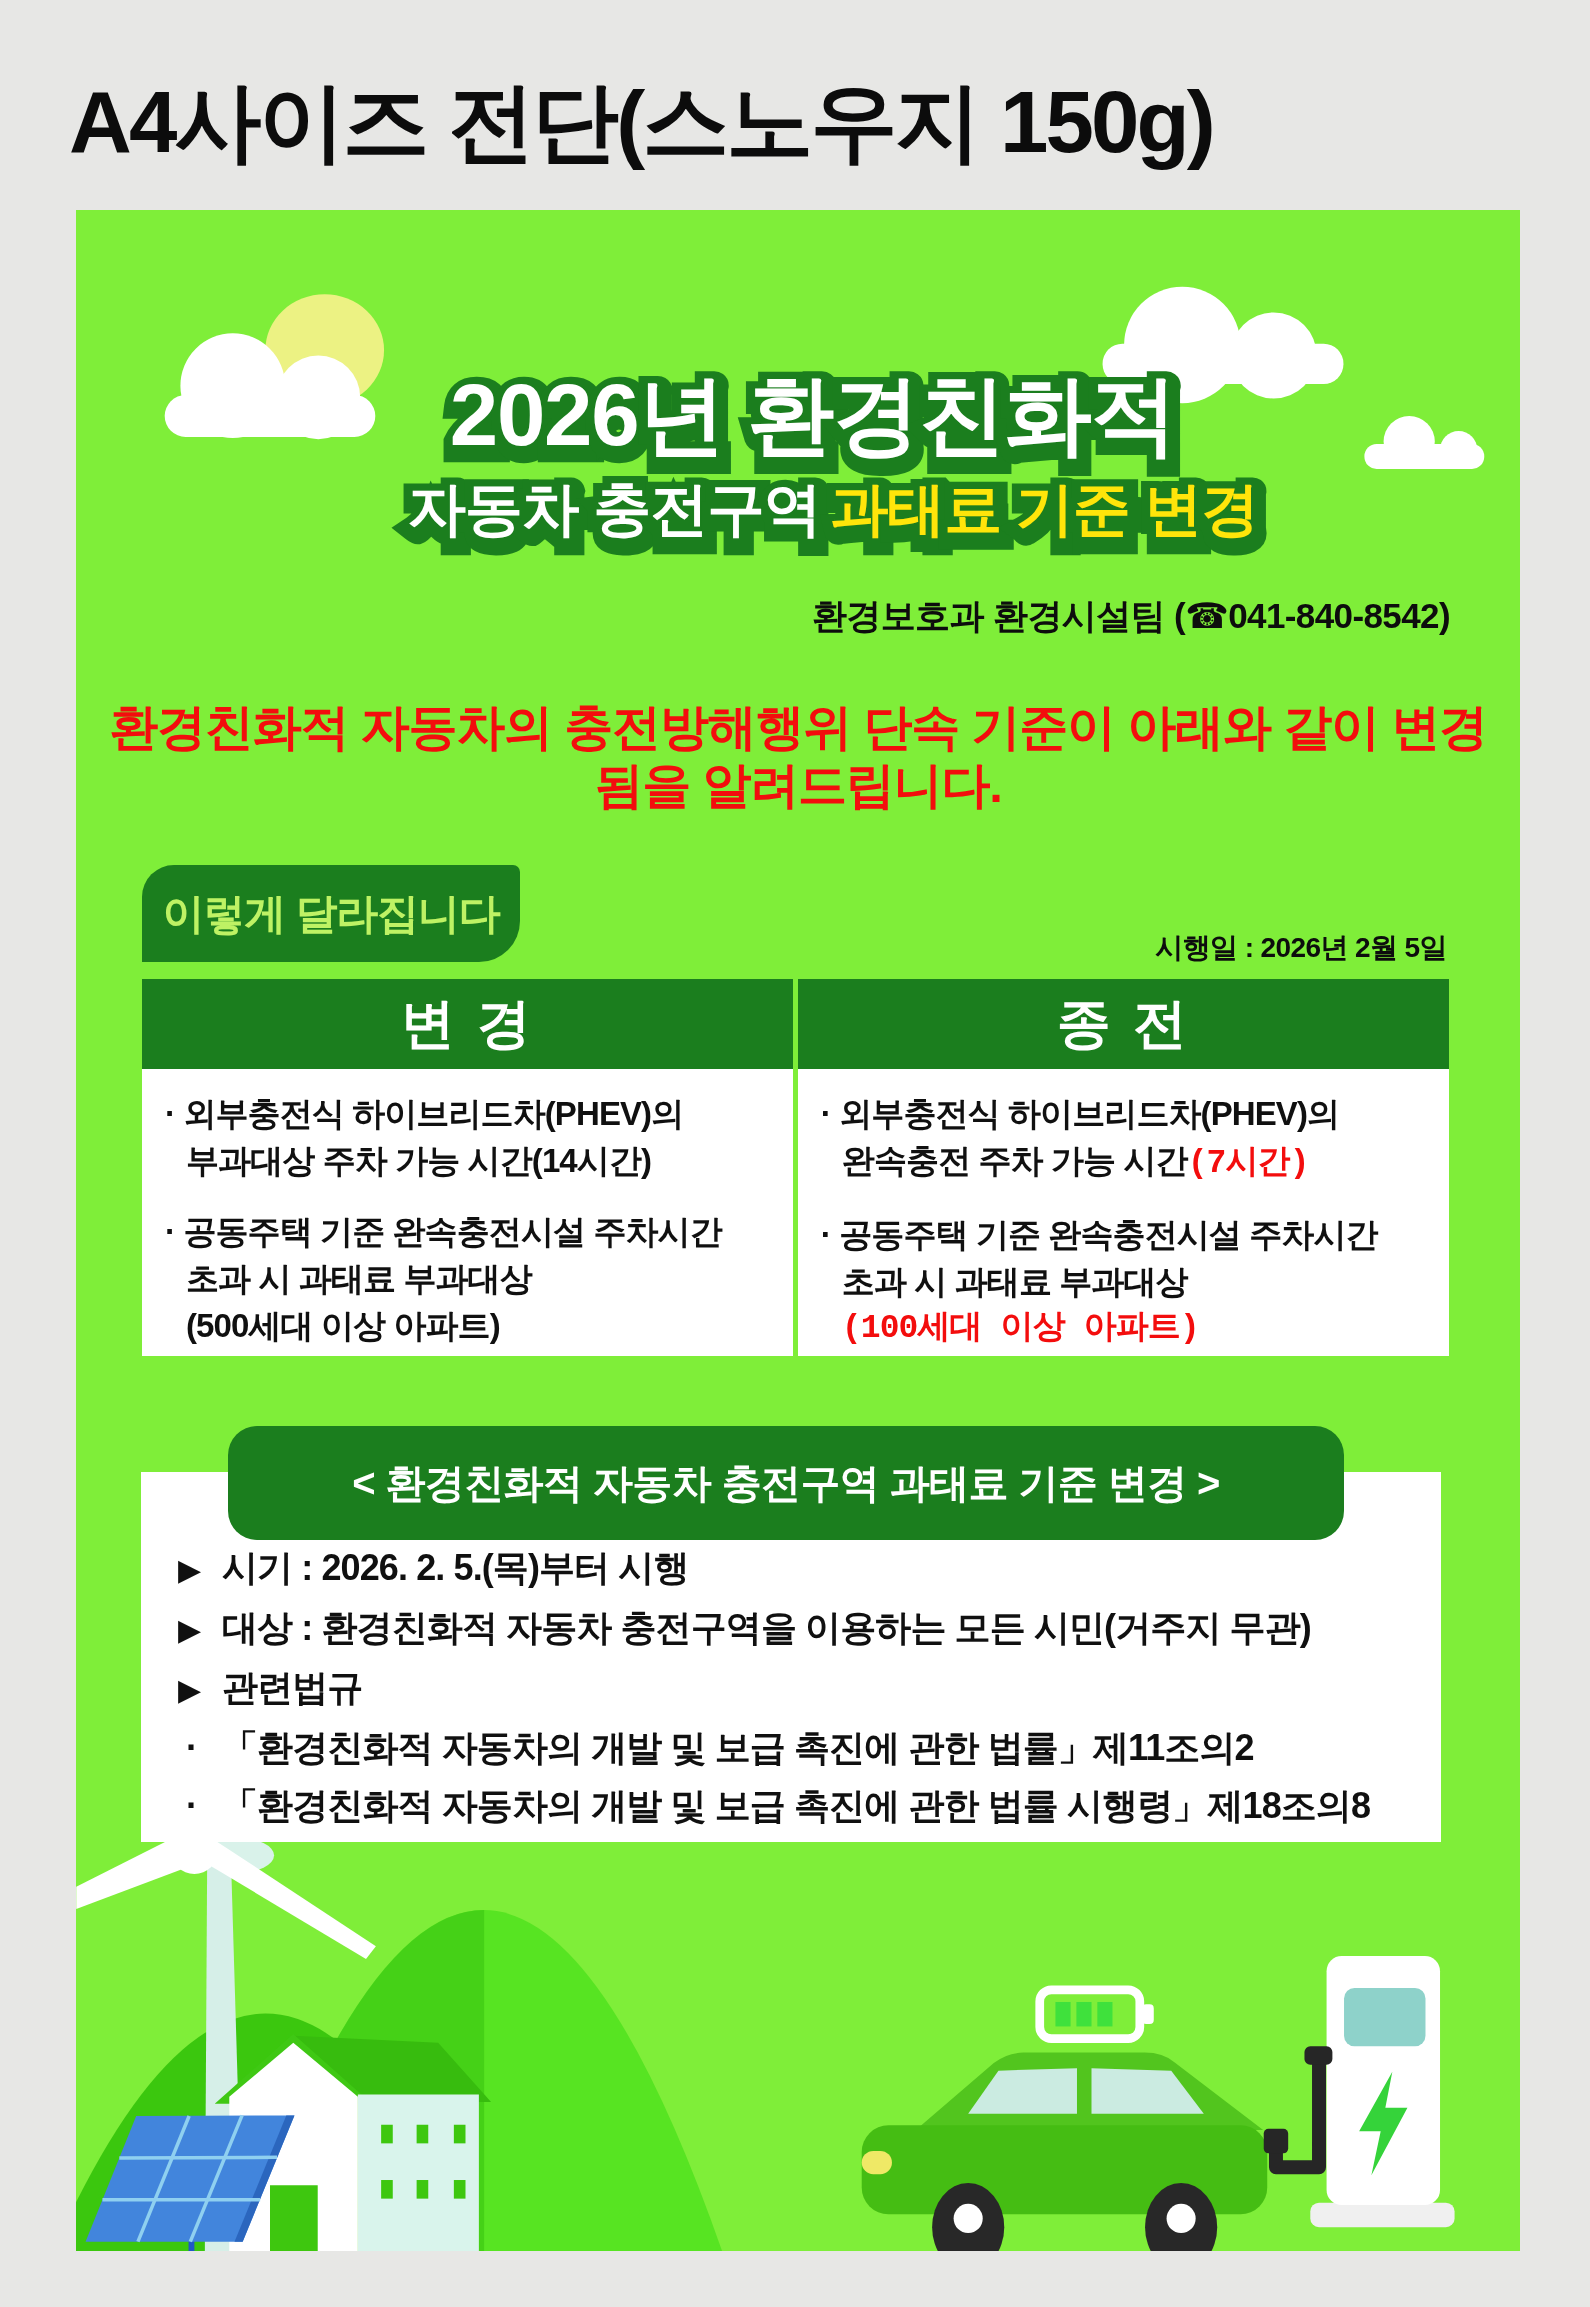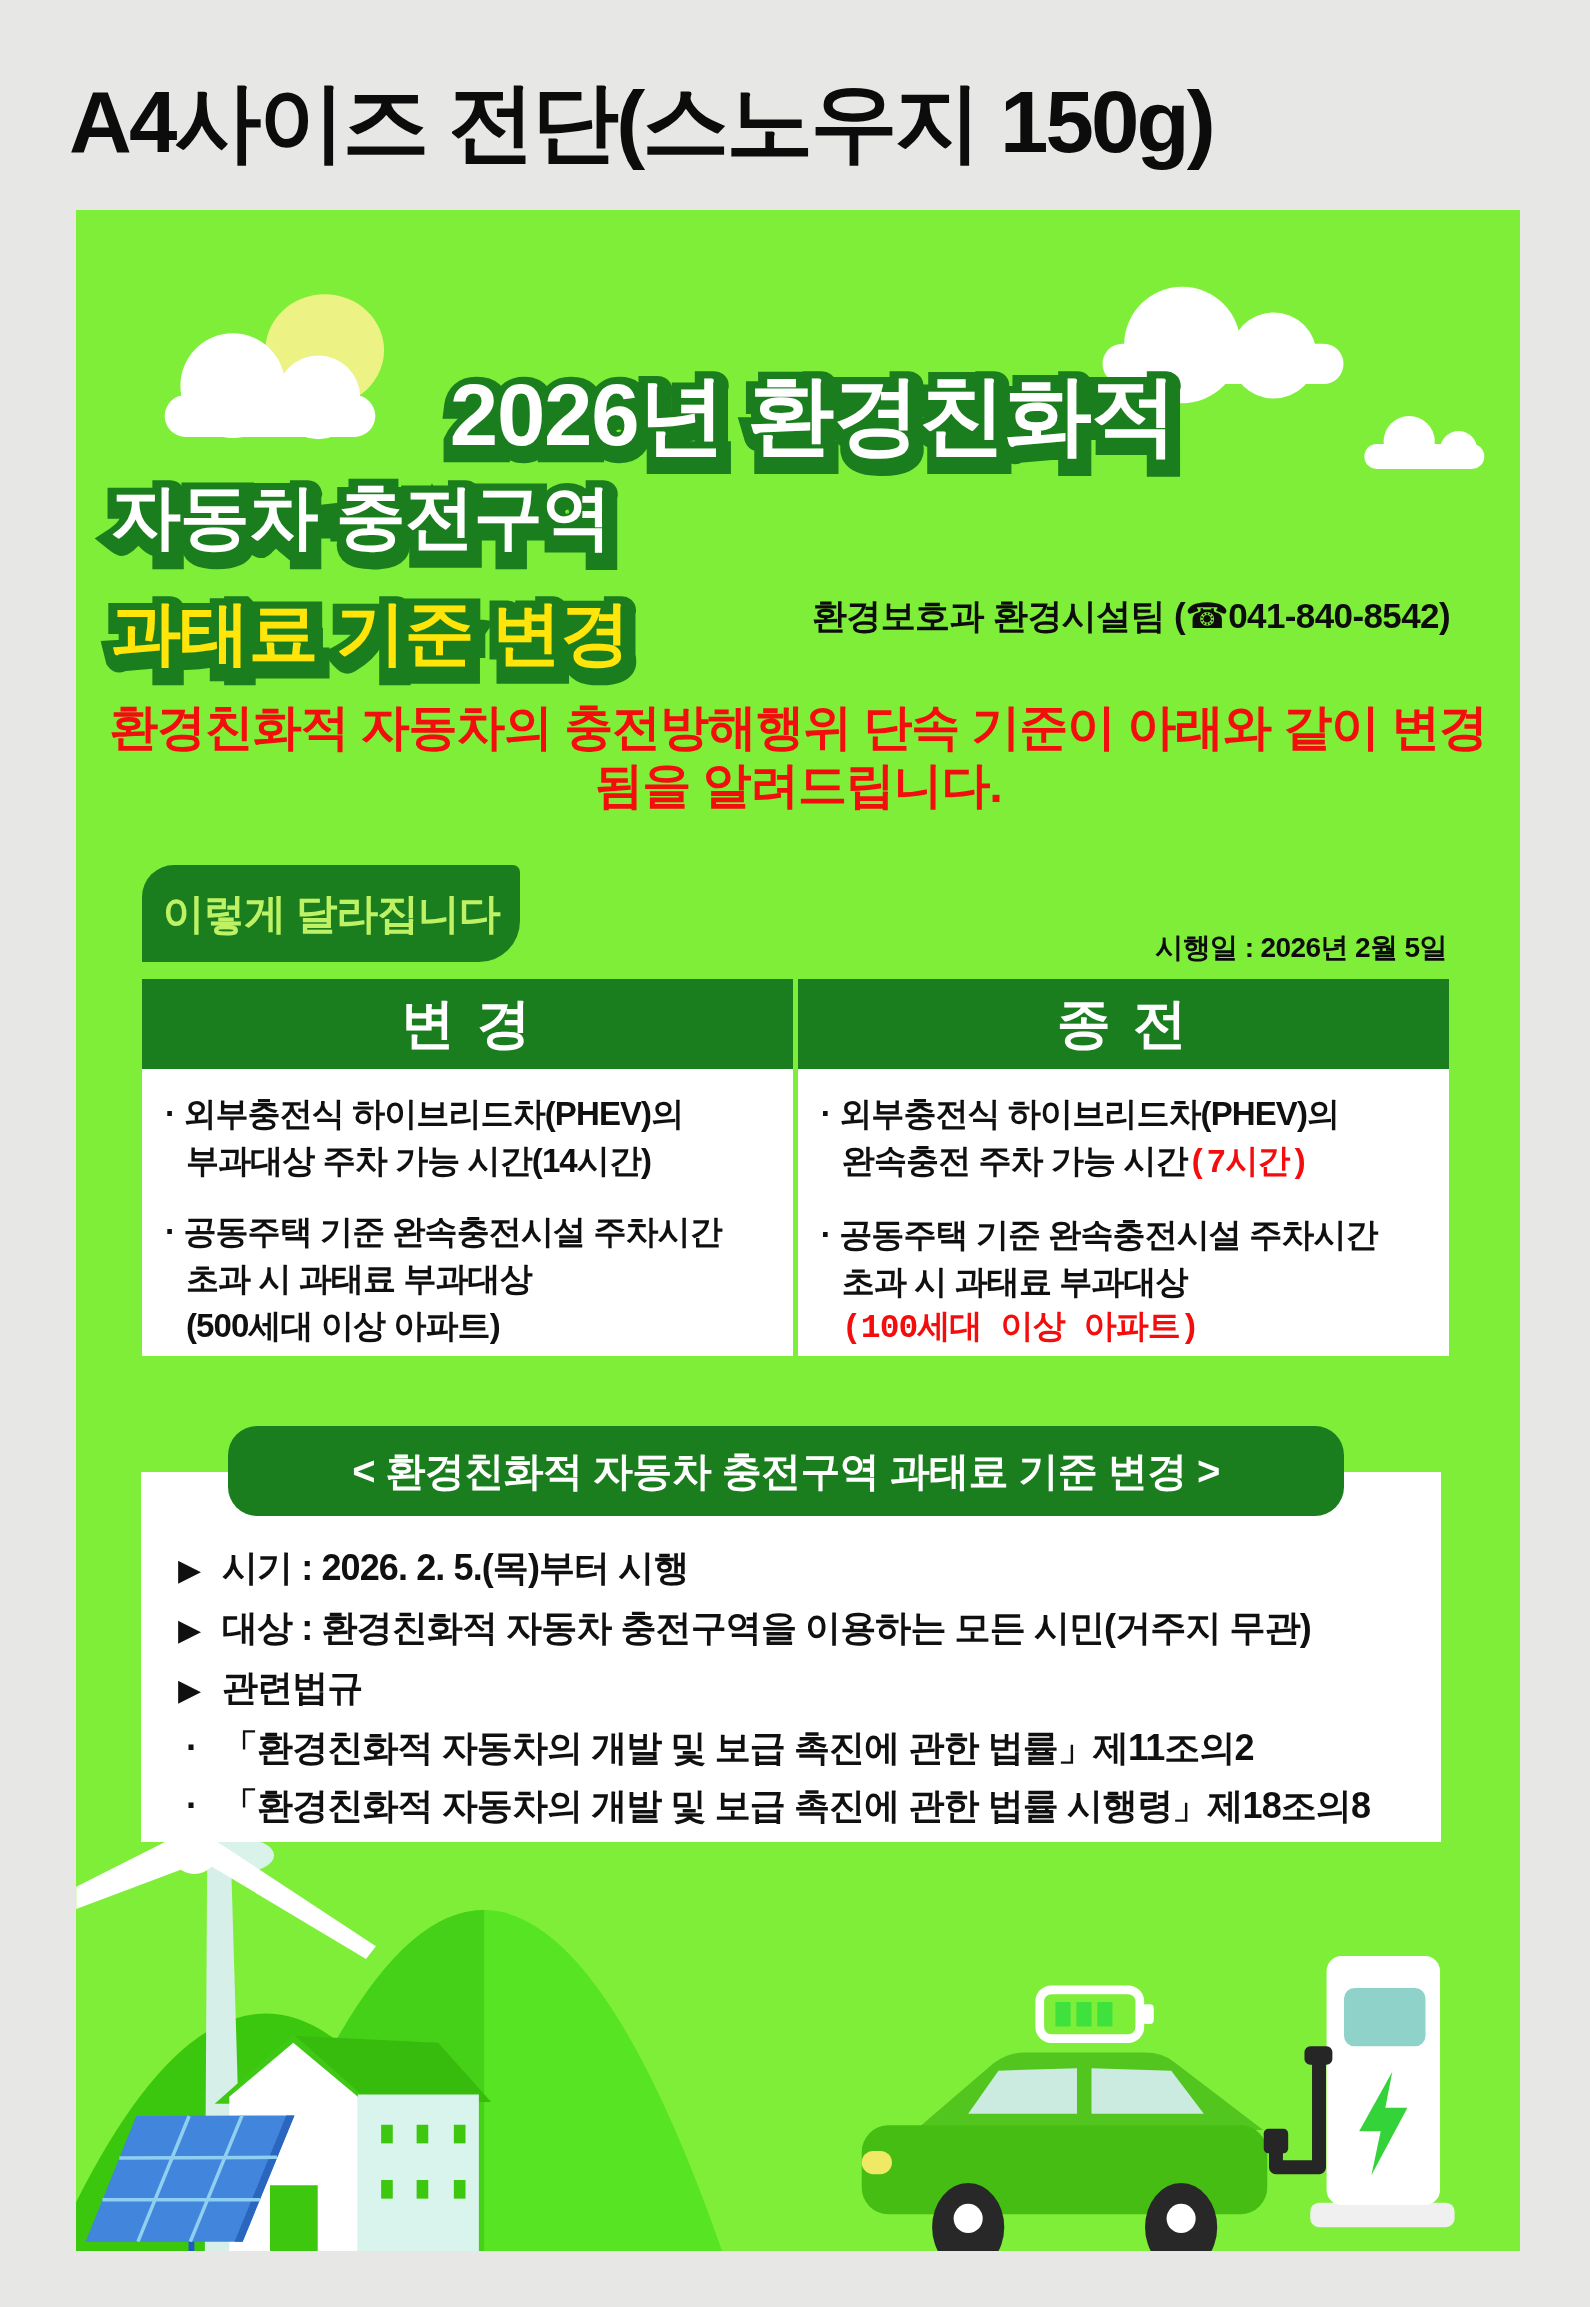--- a/index.html
+++ b/index.html
@@ -41,10 +41,9 @@
   }
   .title-line2 {
     position:absolute; top:261px; left:0; width:100%;
-    display:flex; justify-content:center; gap:22px;
-    font-size:70px; font-weight:700; letter-spacing:-1.2px;
+    display:flex; justify-content:center; gap:10px;
+    font-size:58px; font-weight:700; letter-spacing:-1.2px;
     transform:translateX(35px);
-    flex-direction:column;
   }
   .contact {
     position:absolute; top:383px; right:70px; z-index:2;

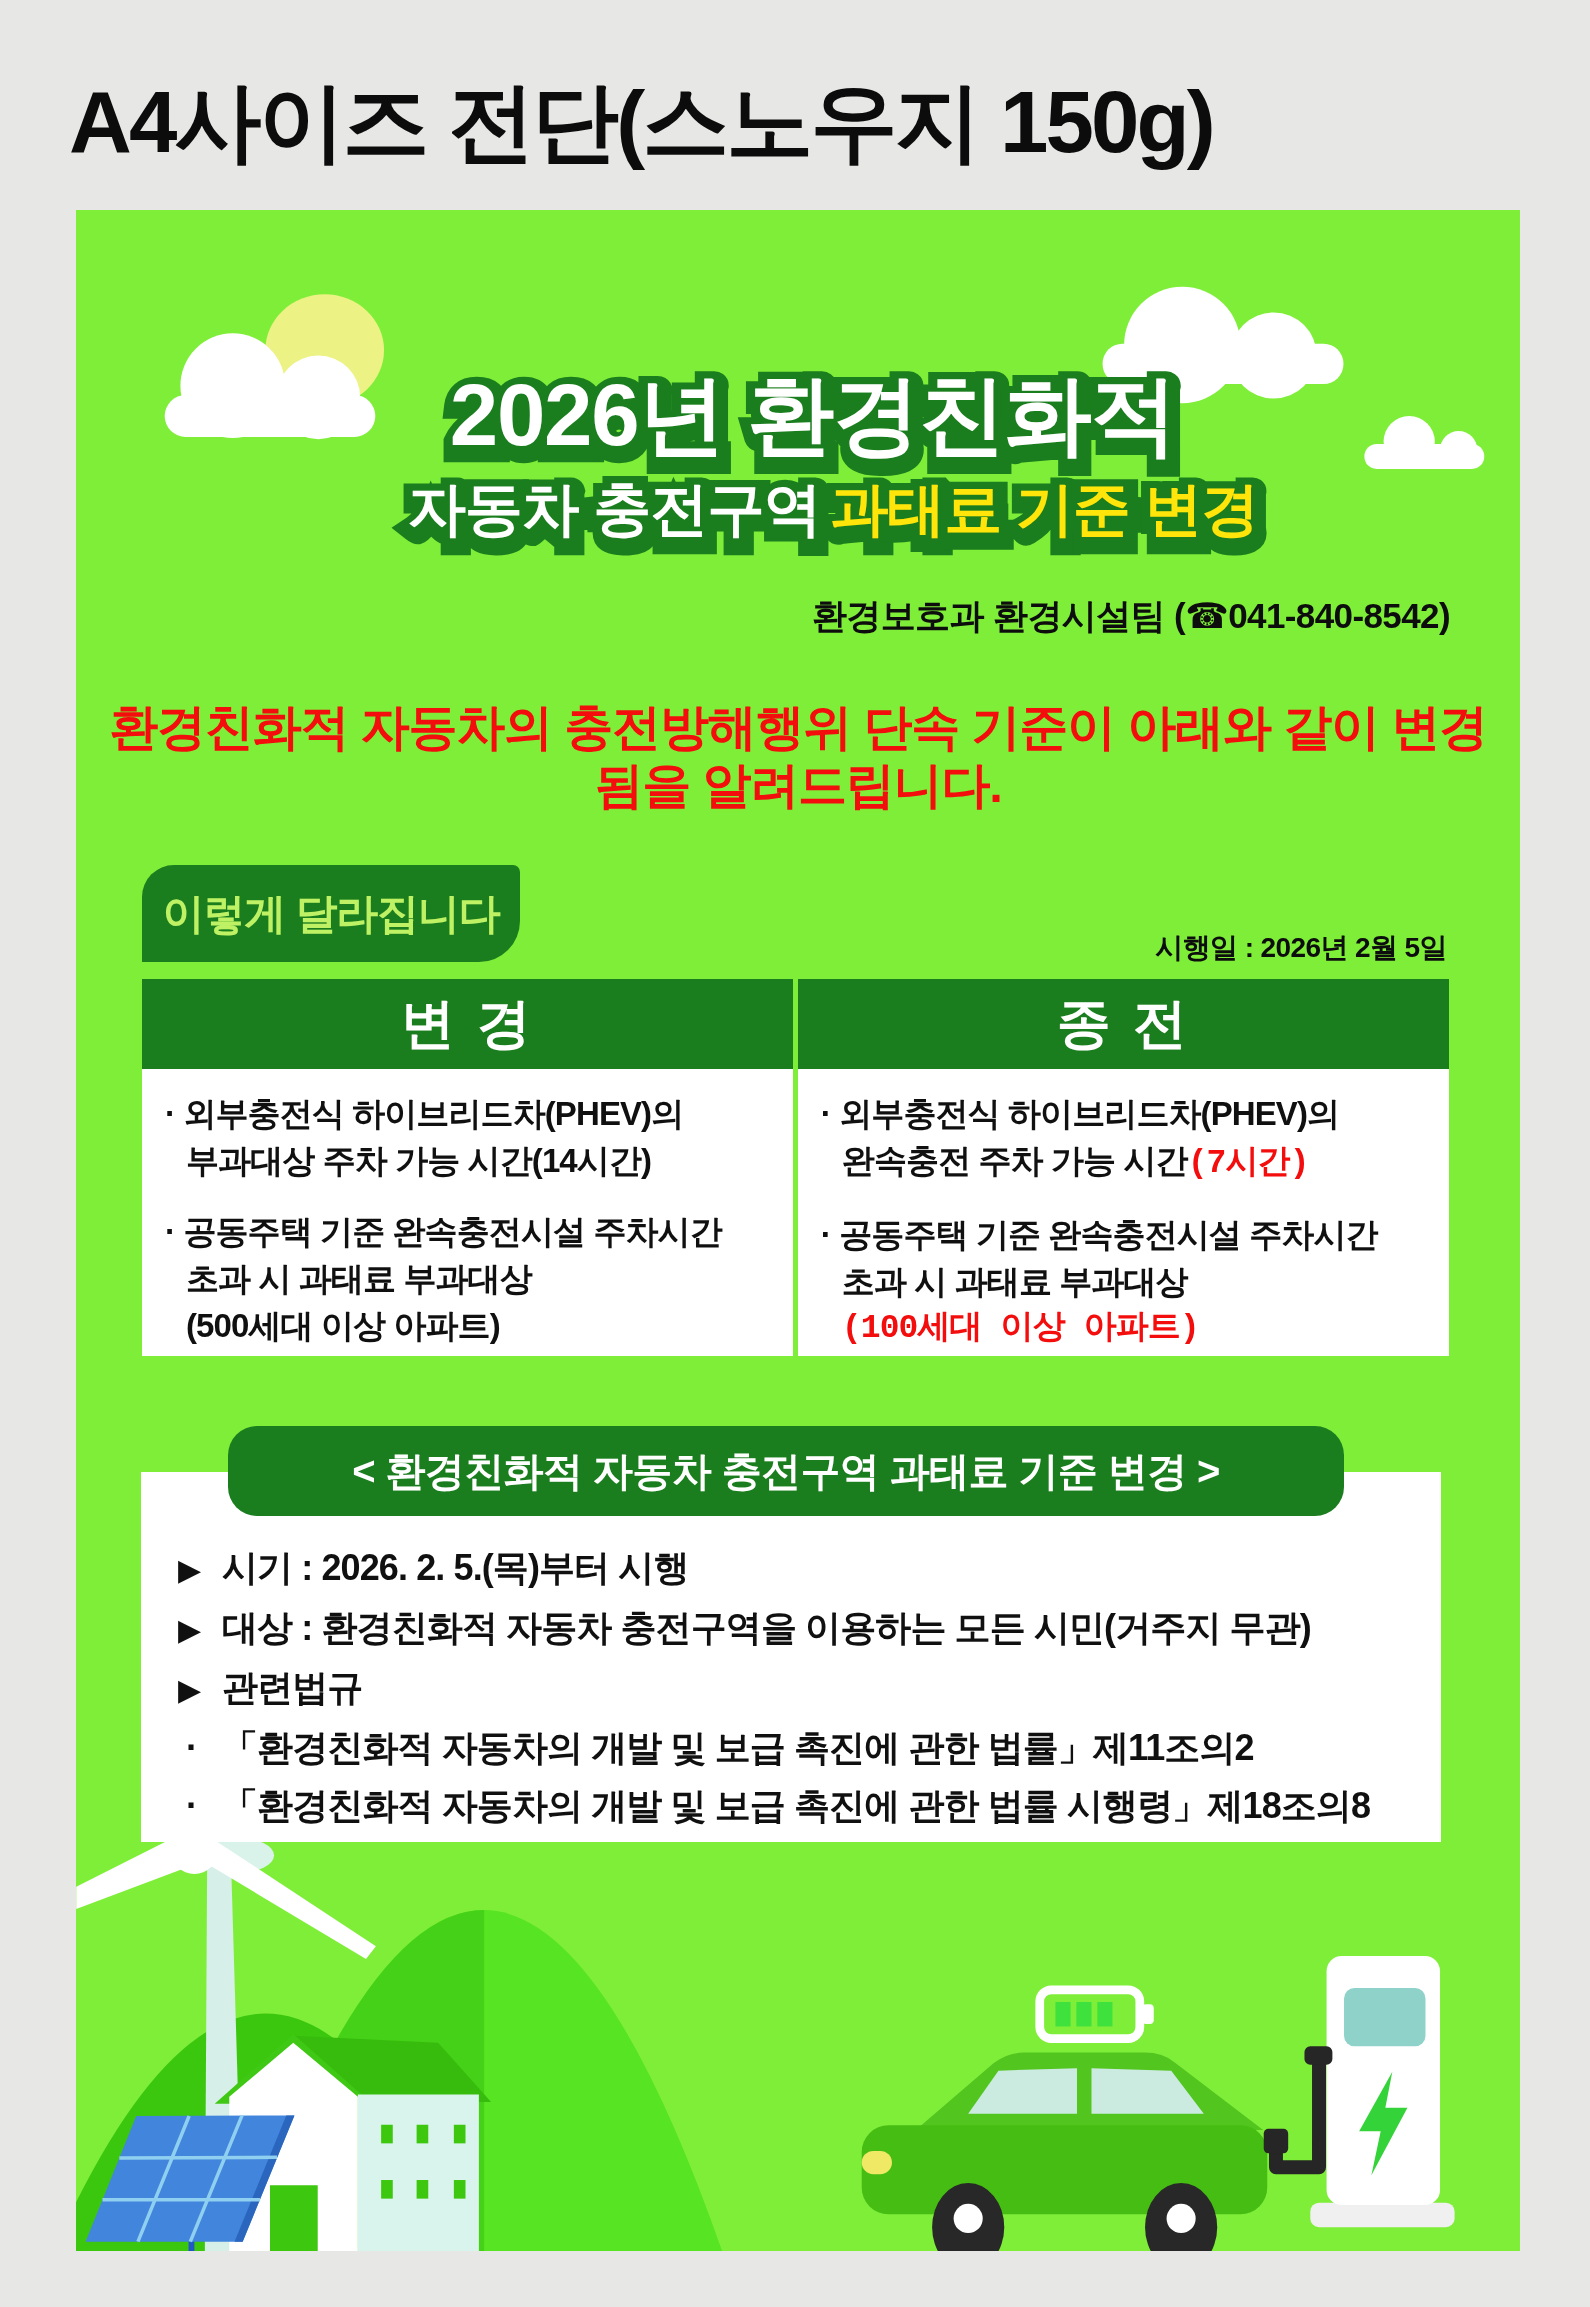--- a/index.html
+++ b/index.html
@@ -89,7 +89,7 @@
 
   
   .pill {
-    position:absolute; left:152px; top:1216px; width:1116px; height:90px; z-index:4;
+    position:absolute; left:152px; top:1216px; width:1116px; height:114px; z-index:4;
     background:#1b7e1e; border-radius:29px;
     display:flex; align-items:center; justify-content:center;
     color:#fff; font-size:40px; font-weight:700; letter-spacing:-0.6px; white-space:nowrap;

